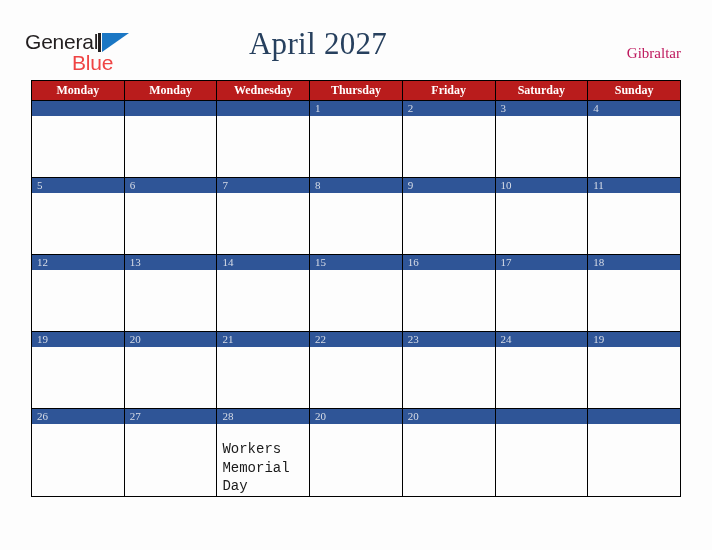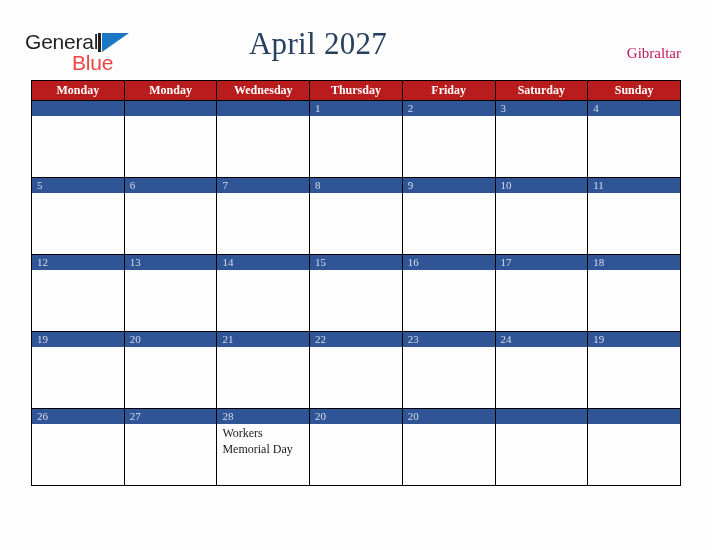--- a/index.html
+++ b/index.html
@@ -157,9 +157,9 @@
 
   .events {
     display: block;
-    padding: 2px 4px 0 5px;
-    font-family: Liberation Serif, serif;
-    font-size: 12px;
+    padding: 16px 4px 0 5px;
+    font-family: Liberation Mono, monospace;
+    font-size: 14px;
     line-height: 1.33;
     color: #1a1a1a;
   }

